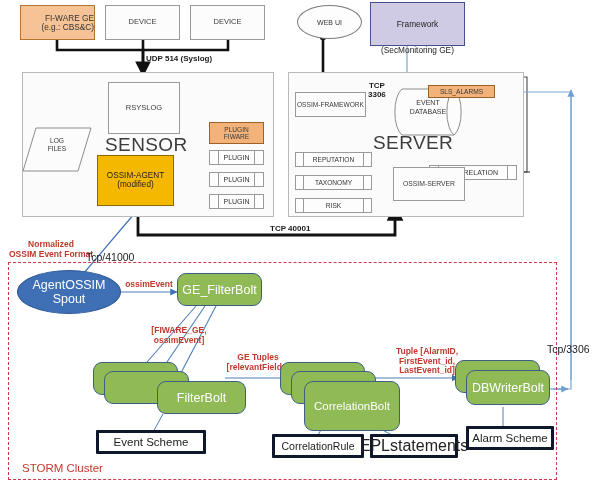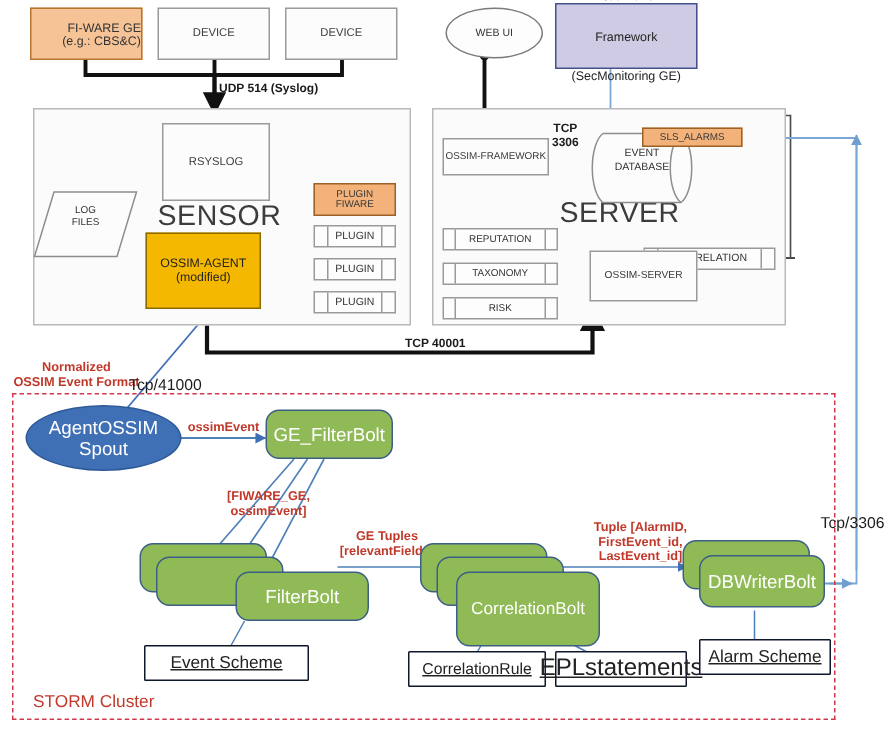--- a/index.html
+++ b/index.html
@@ -83,11 +83,10 @@
   }
   .scheme{
     background:#ffffff;
-    border:1px solid #0f172a;
+    border:3px solid #0f172a;
     display:flex;align-items:center;justify-content:center;
     color:#222;font-size:11.5px;
     border-radius:1px;
-    text-decoration:underline;
   }
 
   

